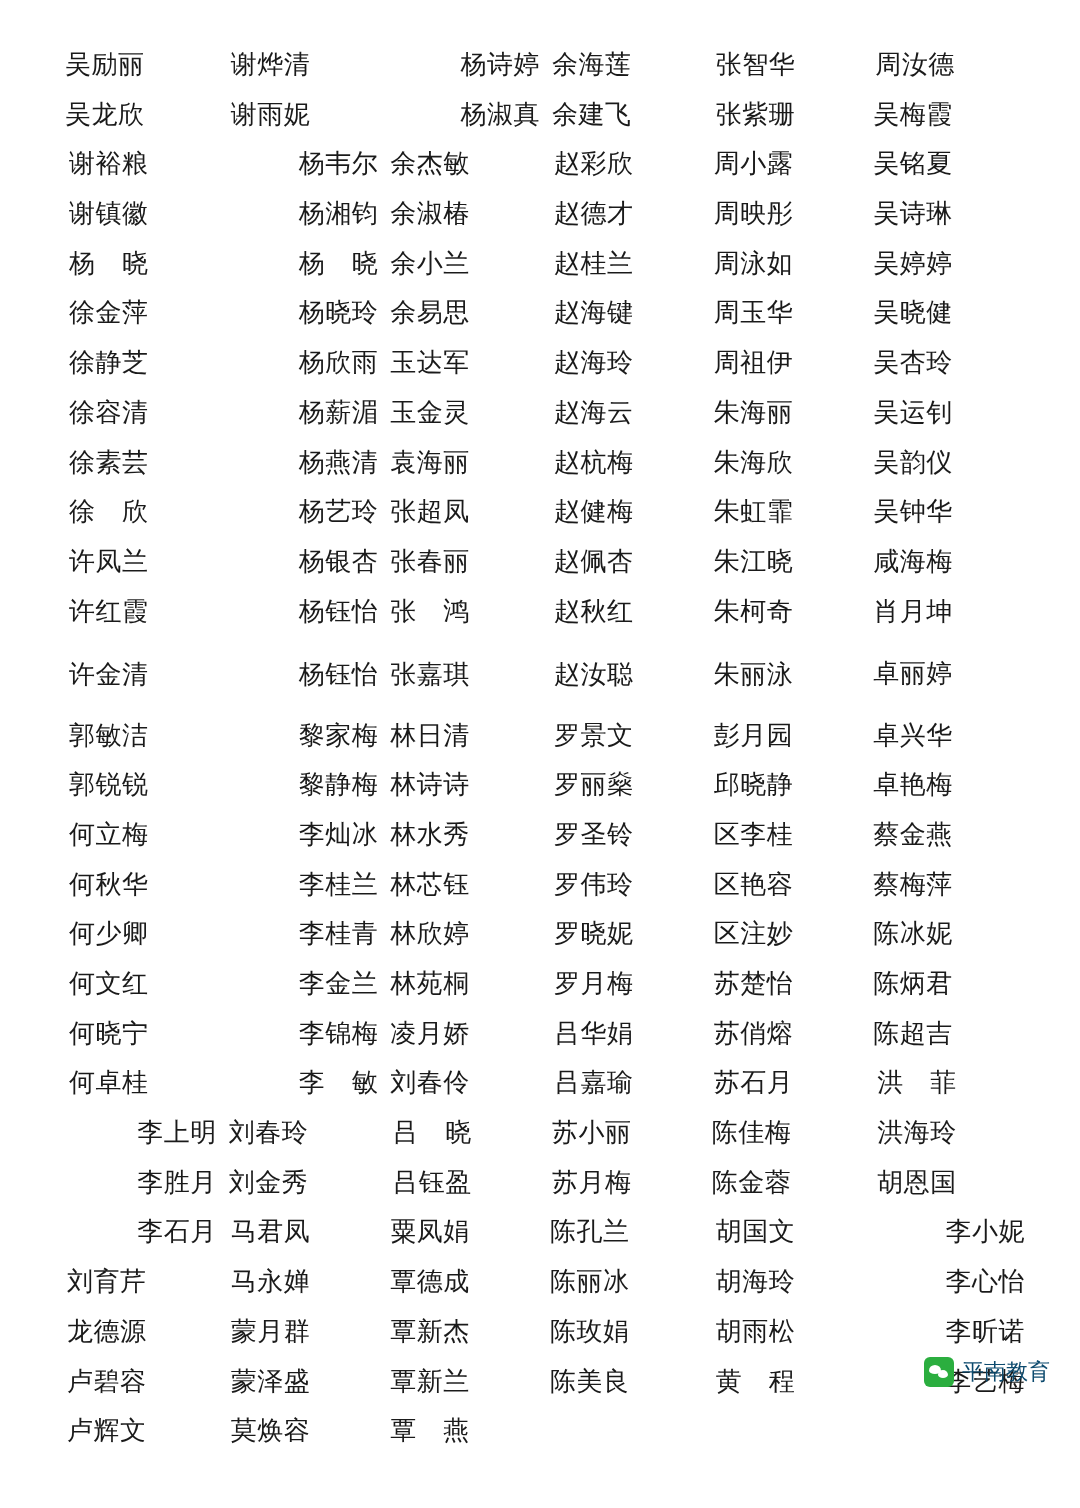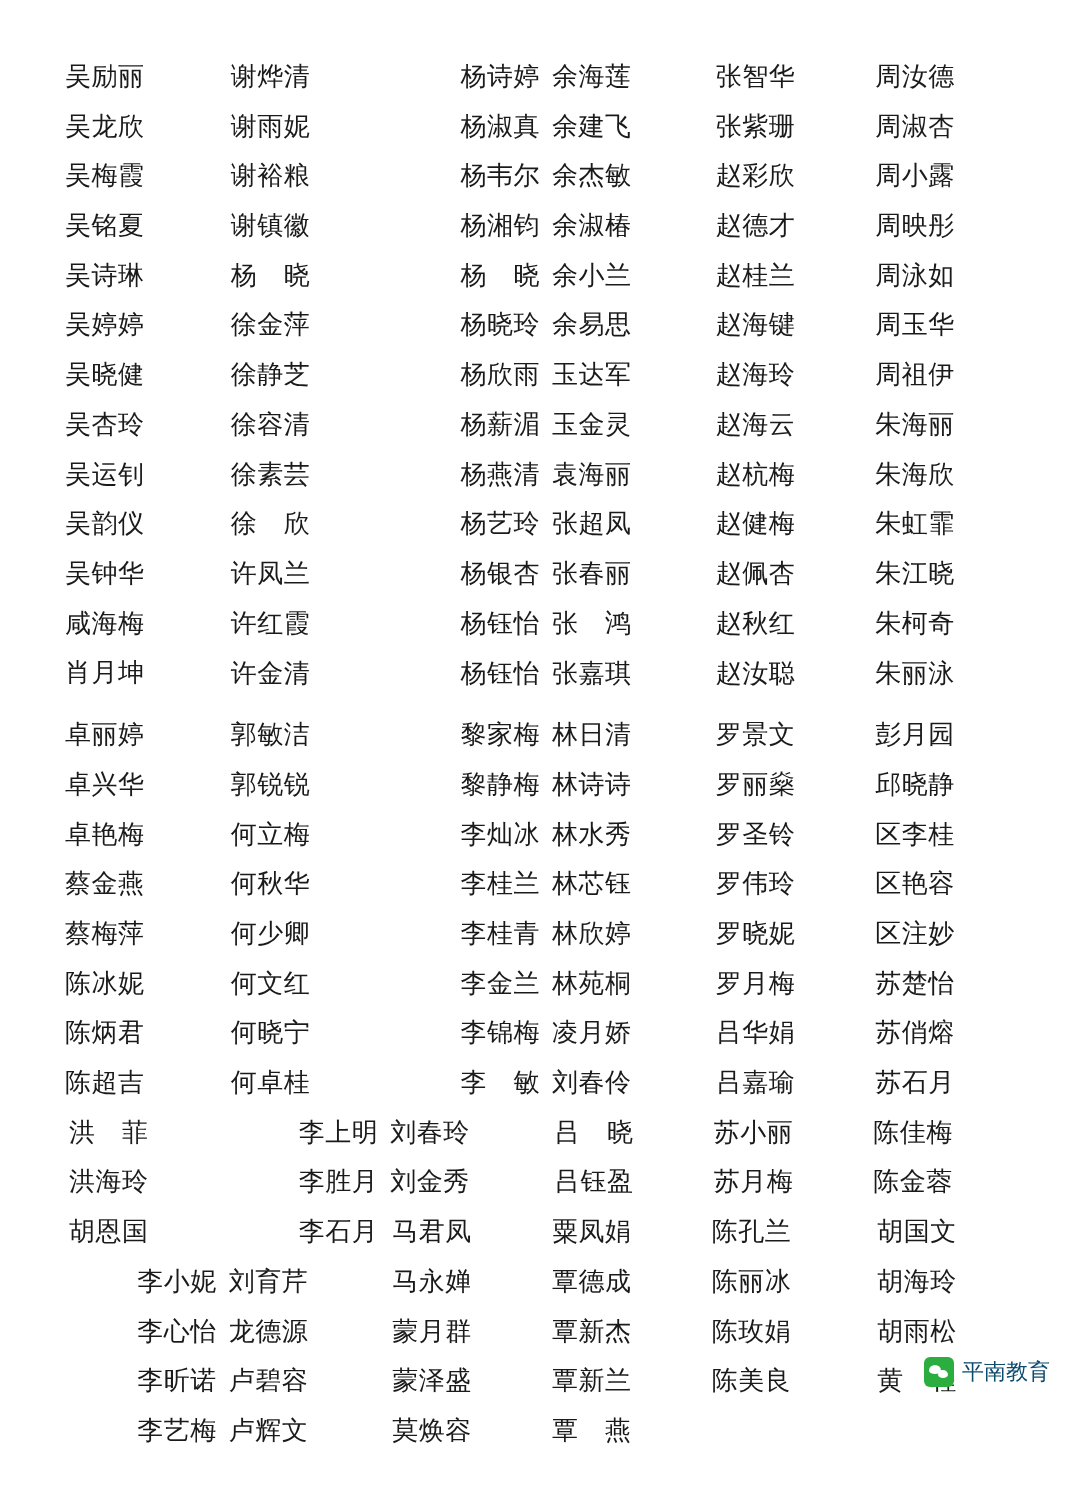--- a/index.html
+++ b/index.html
@@ -20,7 +20,7 @@
     left: 0; top: 0;
     width: 1080px;
     height: 1405px;
-    padding: 52px 55px 0 55px;
+    padding: 40px 55px 0 55px;
     box-sizing: border-box;
   }
   .name-grid {

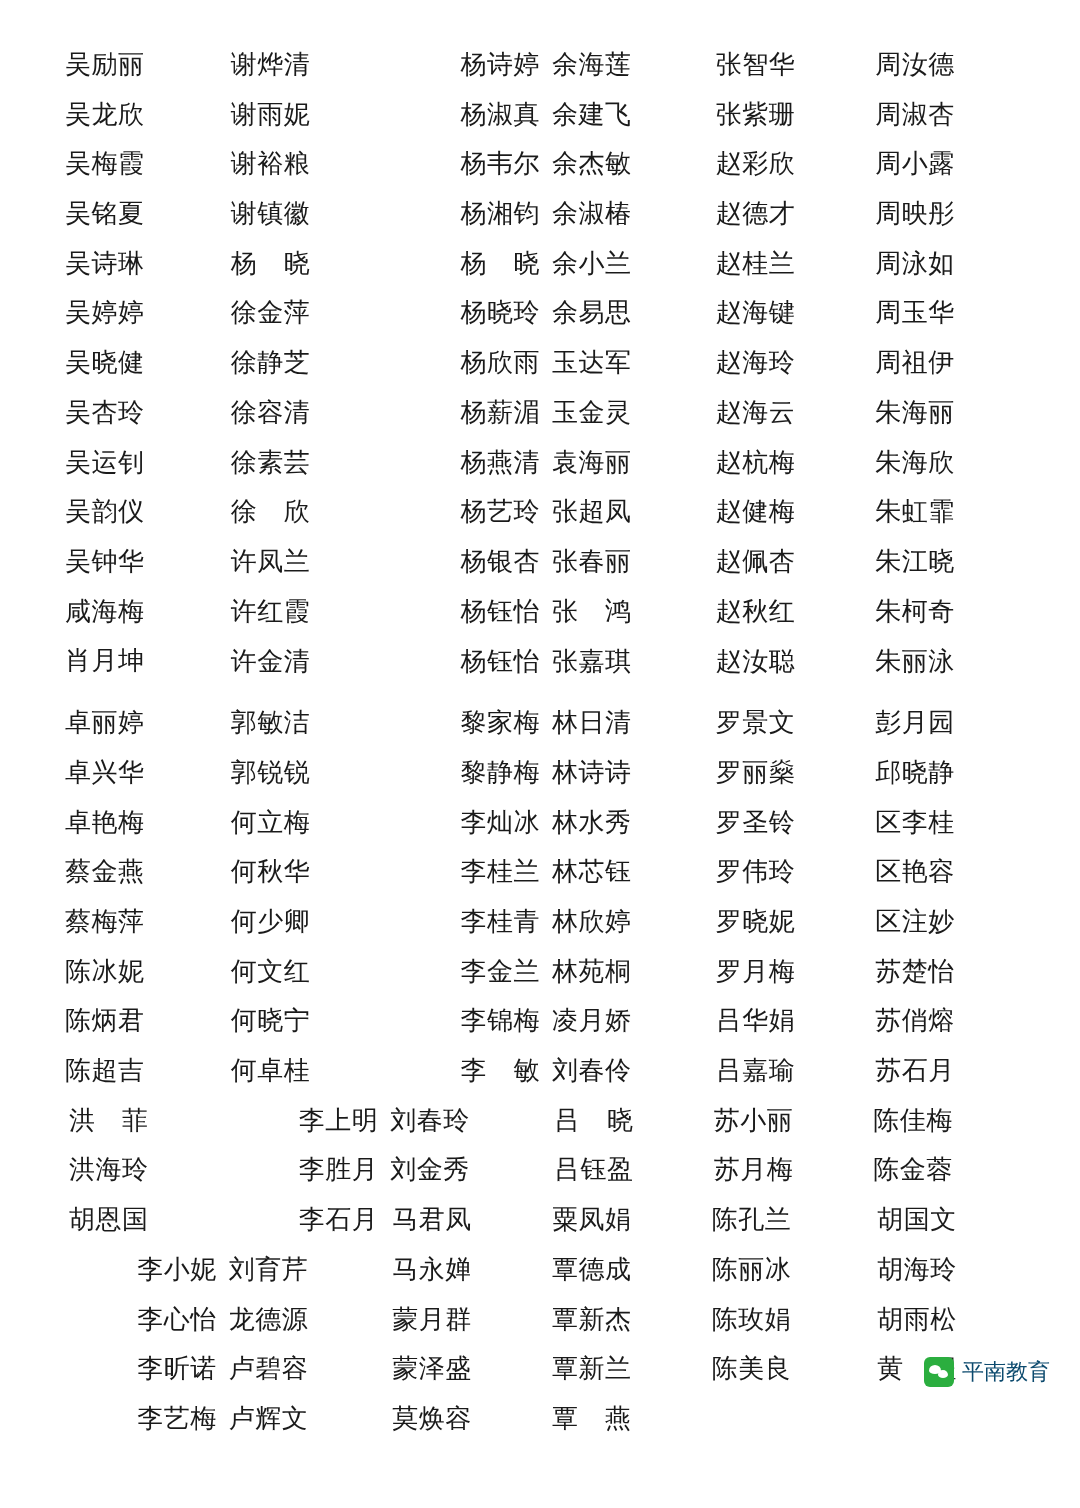--- a/index.html
+++ b/index.html
@@ -96,7 +96,6 @@
     <div class="name-cell c2">杨淑真</div>
     <div class="name-cell c3">余建飞</div>
     <div class="name-cell c4">张紫珊</div>
-    <div class="name-cell c5">周淑杏</div>
 
     <div class="name-cell c0">吴梅霞</div>
     <div class="name-cell c1">谢裕粮</div>

